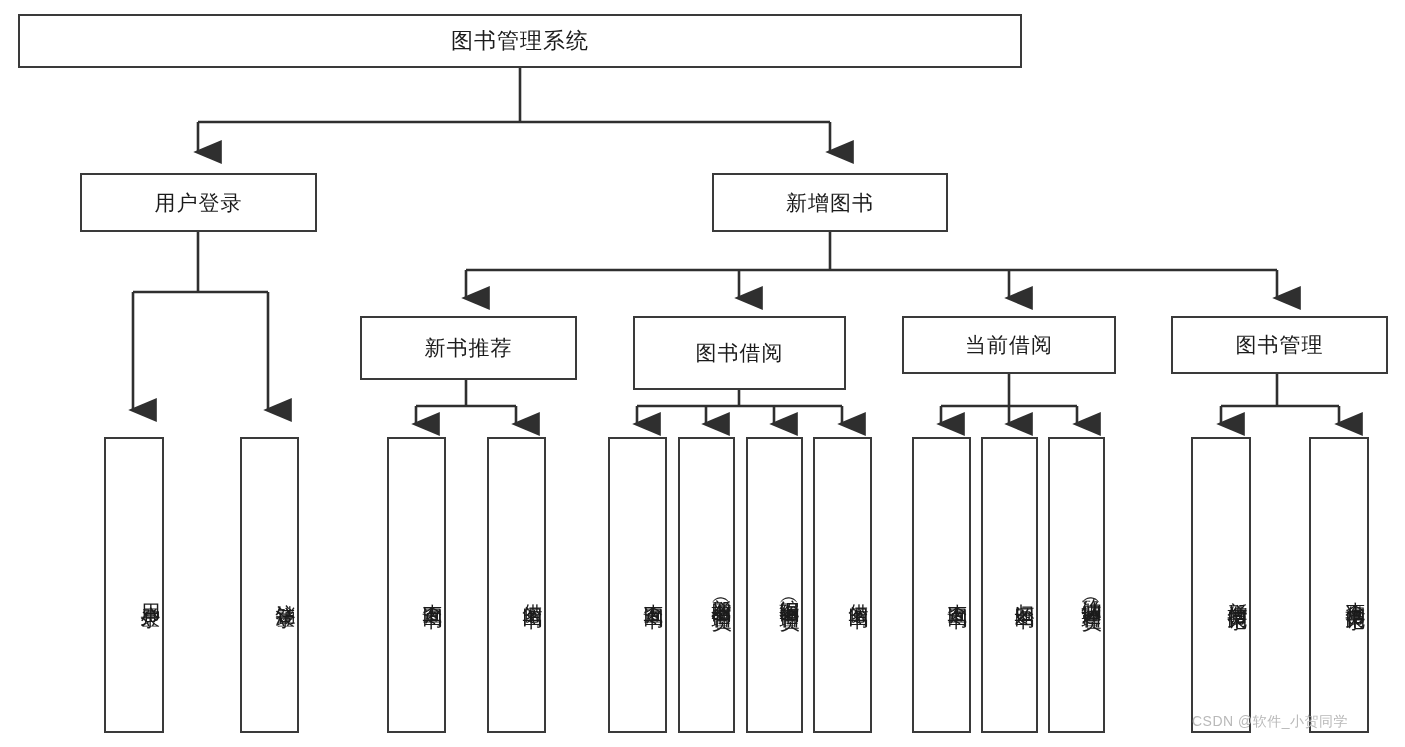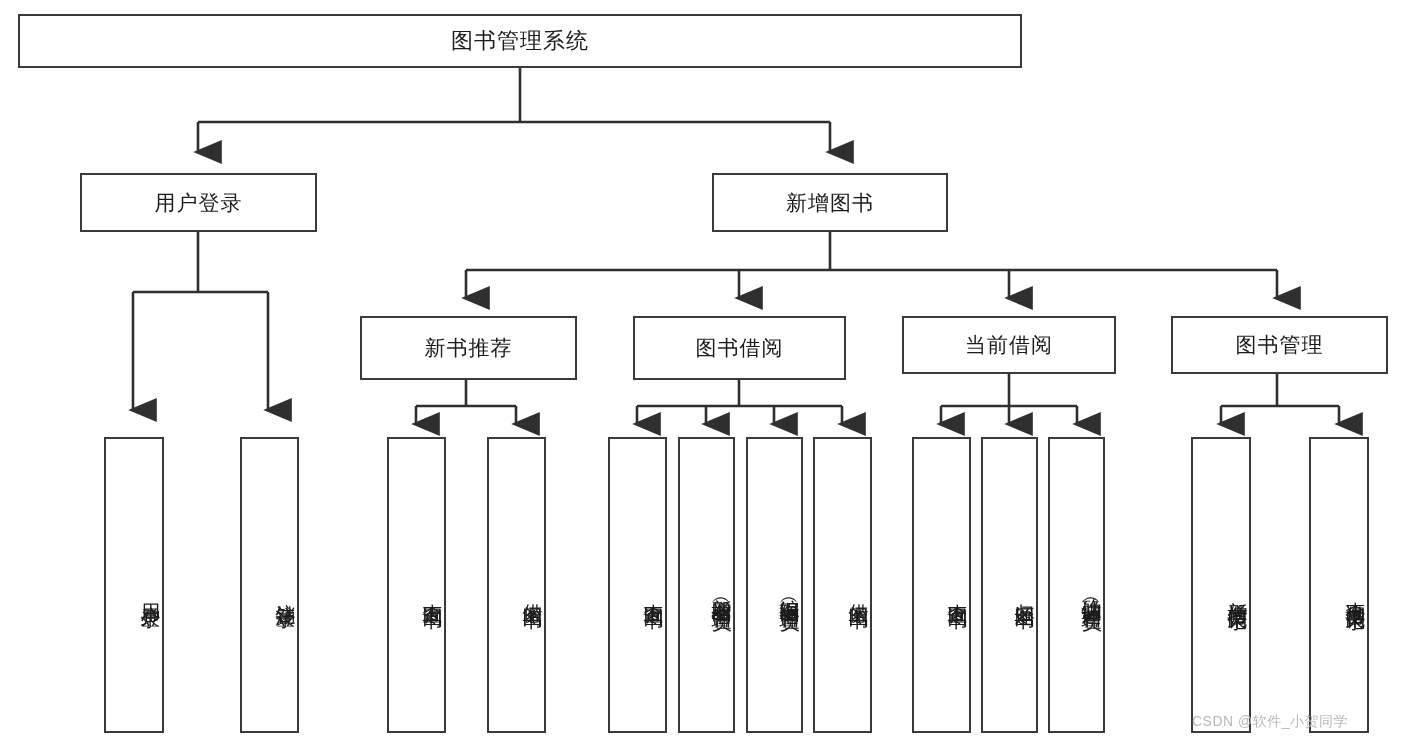--- a/index.html
+++ b/index.html
@@ -138,7 +138,7 @@
   <div class="node horiz" style="left:360px; top:316px; width:217px; height:64px;">
     <span class="lbl">新书推荐</span>
   </div>
-  <div class="node horiz" style="left:633px; top:316px; width:213px; height:64px;">
+  <div class="node horiz" style="left:633px; top:316px; width:213px; height:74px;">
     <span class="lbl">图书借阅</span>
   </div>
   <div class="node horiz" style="left:902px; top:316px; width:214px; height:58px;text-align:center;">

